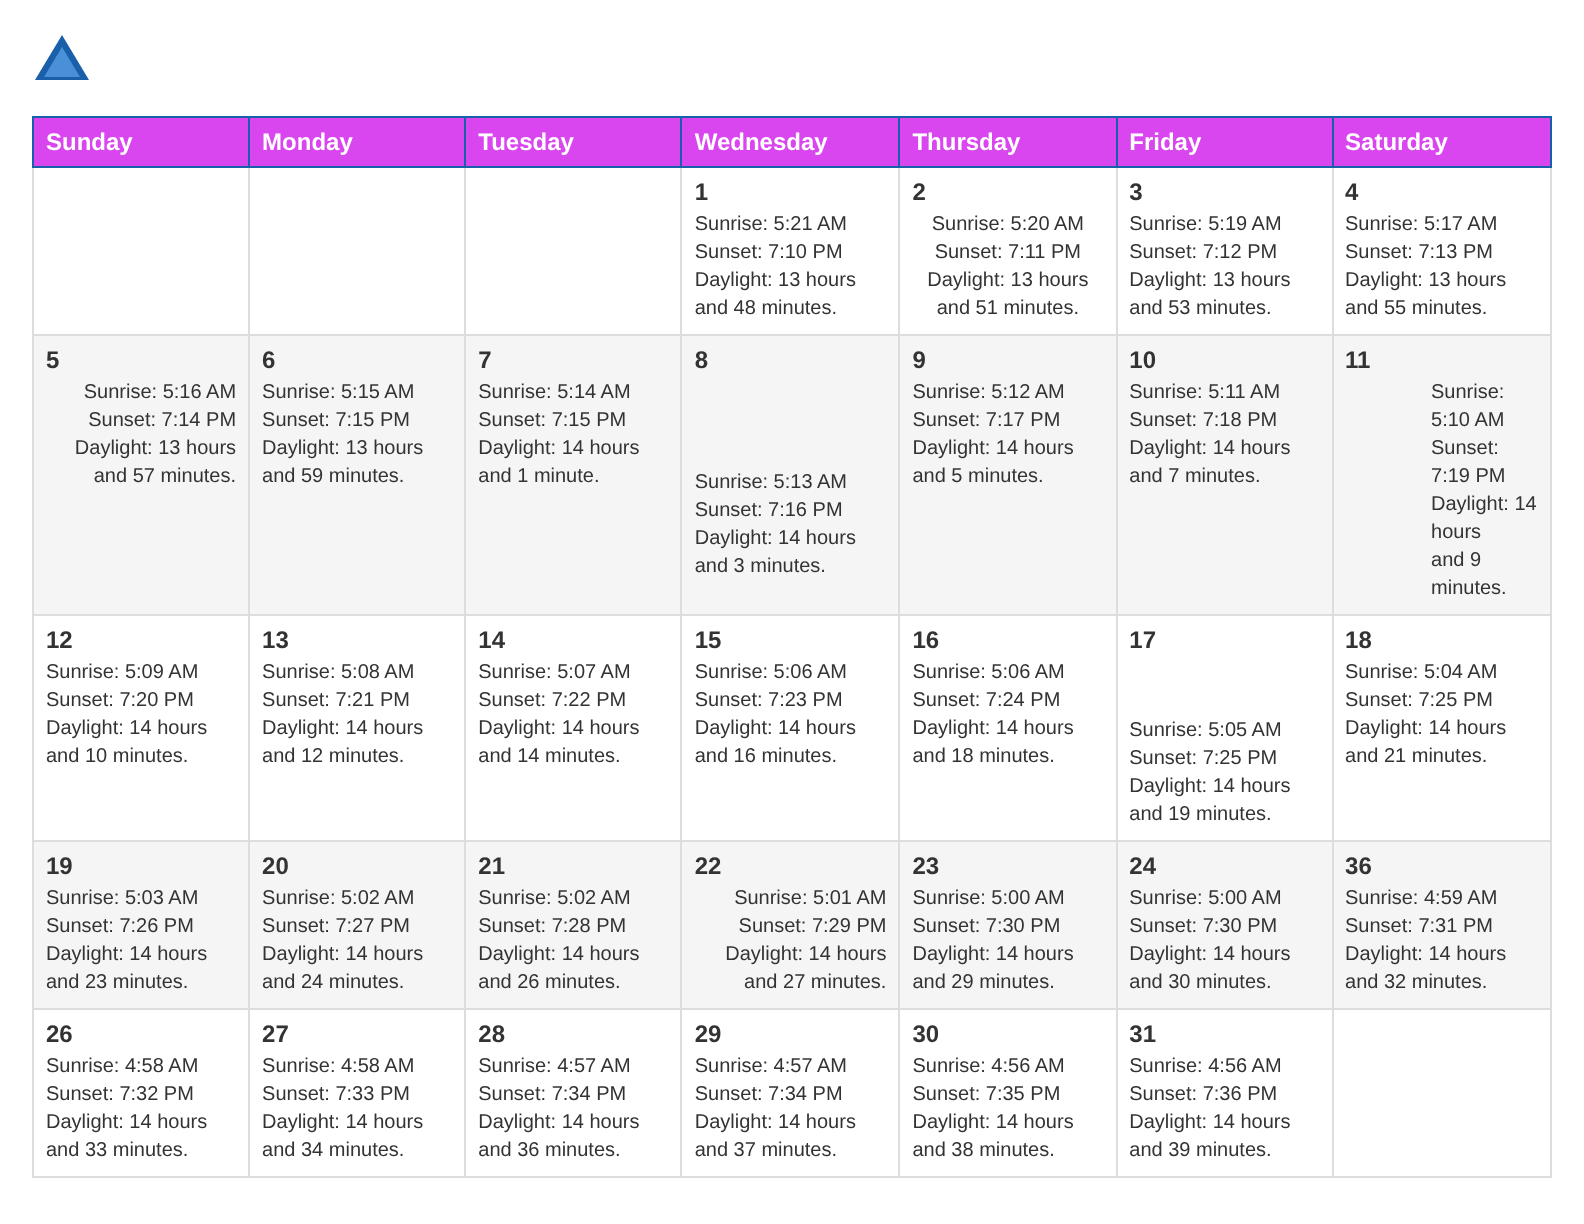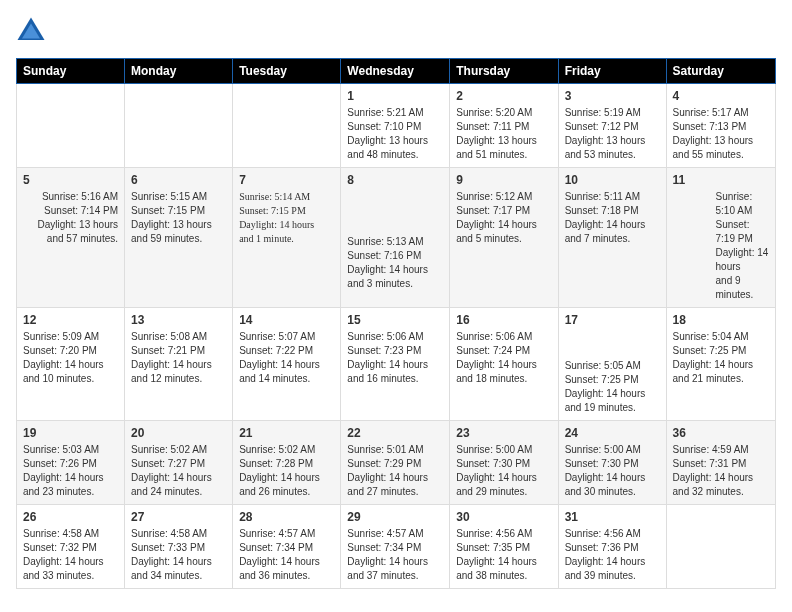--- a/index.html
+++ b/index.html
@@ -52,7 +52,7 @@
       border: 1px solid #ccc;
     }
     .calendar th {
-      background-color: #000000;
+      background-color: #d946ef;
       color: #fff;
       font-size: 12px;
       font-weight: bold;

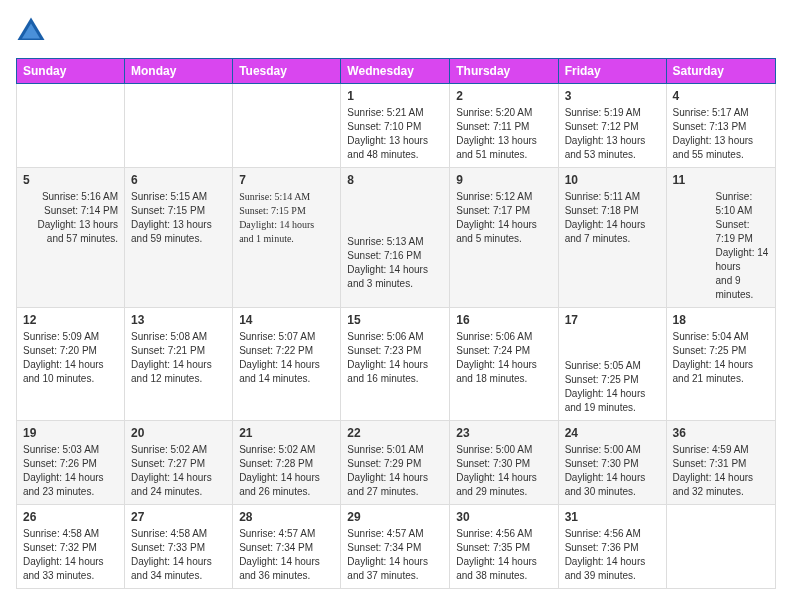--- a/index.html
+++ b/index.html
@@ -134,7 +134,7 @@
         </td>
         <td>
           <span class="day-number">2</span>
-          <div class="day-info" style="white-space: pre-line;">Sunrise: 5:20 AM
+          <div class="day-info" style="white-space: pre-line; text-align: center;">Sunrise: 5:20 AM
 Sunset: 7:11 PM
 Daylight: 13 hours
 and 51 minutes.</div>

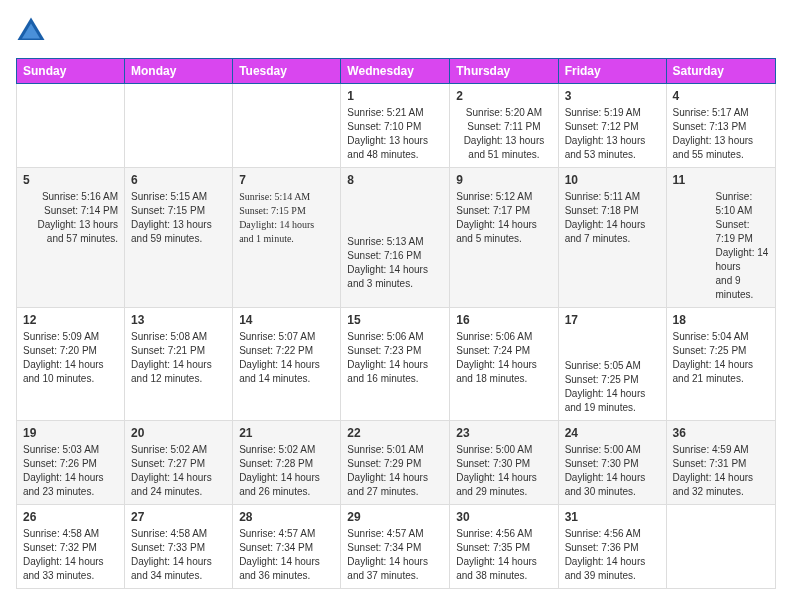--- a/index.html
+++ b/index.html
@@ -171,7 +171,7 @@
         </td>
         <td>
           <span class="day-number">7</span>
-          <div class="day-info" style="white-space: pre-line; font-family: Liberation Serif, serif;">Sunrise: 5:14 AM
+          <div class="day-info" style="white-space: pre-line;">Sunrise: 5:14 AM
 Sunset: 7:15 PM
 Daylight: 14 hours
 and 1 minute.</div>

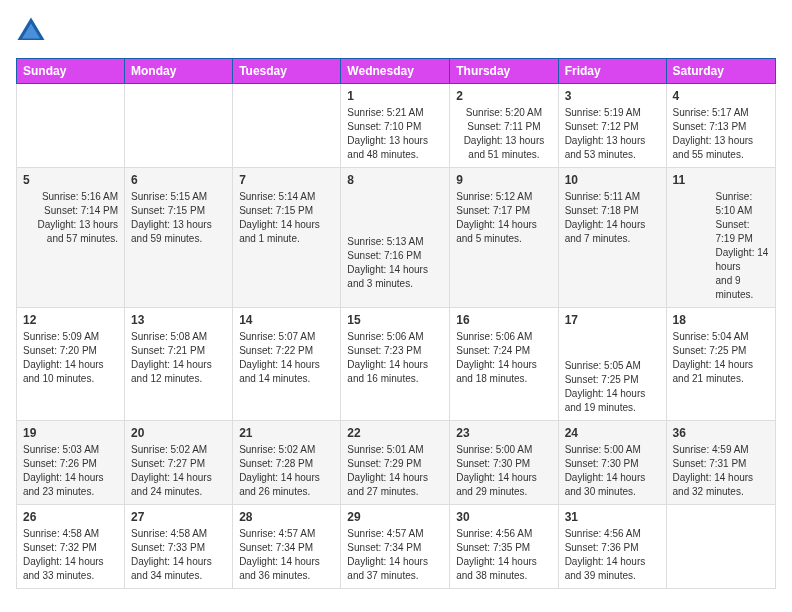--- a/index.html
+++ b/index.html
@@ -280,7 +280,7 @@
         </td>
         <td>
           <span class="day-number">22</span>
-          <div class="day-info" style="white-space: pre-line;">Sunrise: 5:01 AM
+          <div class="day-info" style="white-space: pre-line; text-align: right;">Sunrise: 5:01 AM
 Sunset: 7:29 PM
 Daylight: 14 hours
 and 27 minutes.</div>

